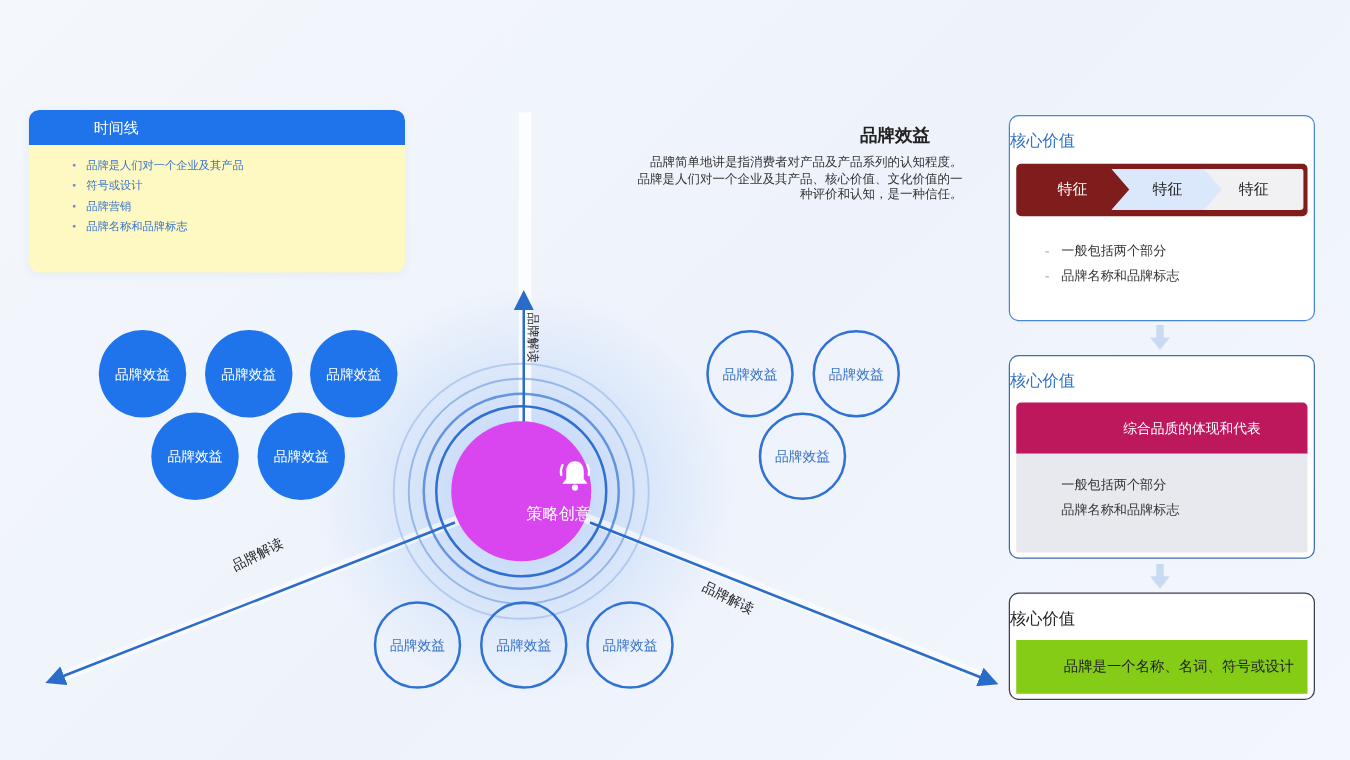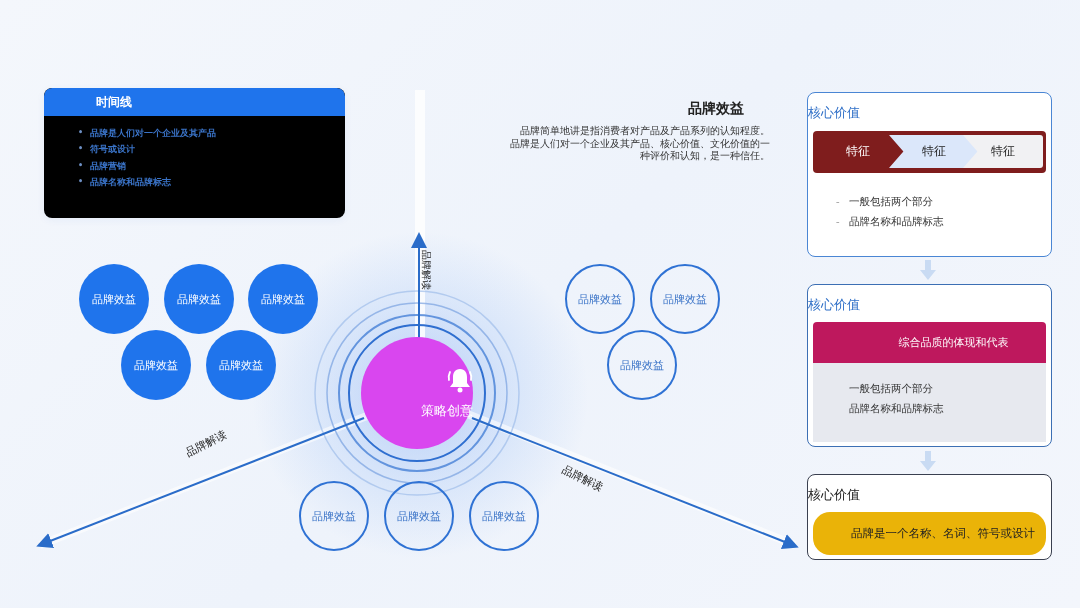--- a/index.html
+++ b/index.html
@@ -19,10 +19,9 @@
 
   
   .timeline-card {
-    position:absolute; left:44px; top:88px; width:301px; height:130px;
-    background:#000000; border-radius:8px; overflow:hidden;
+    position:absolute; left:23px; top:88px; width:301px; height:130px;
+    background:#fef9c3; border-radius:8px; overflow:hidden;
     box-shadow: 0 2px 8px rgba(40,90,180,0.06);
-    font-weight: bold;
   }
   .timeline-header {
     background:#1f74ec; height:28px; color:#fff; font-size:12px;

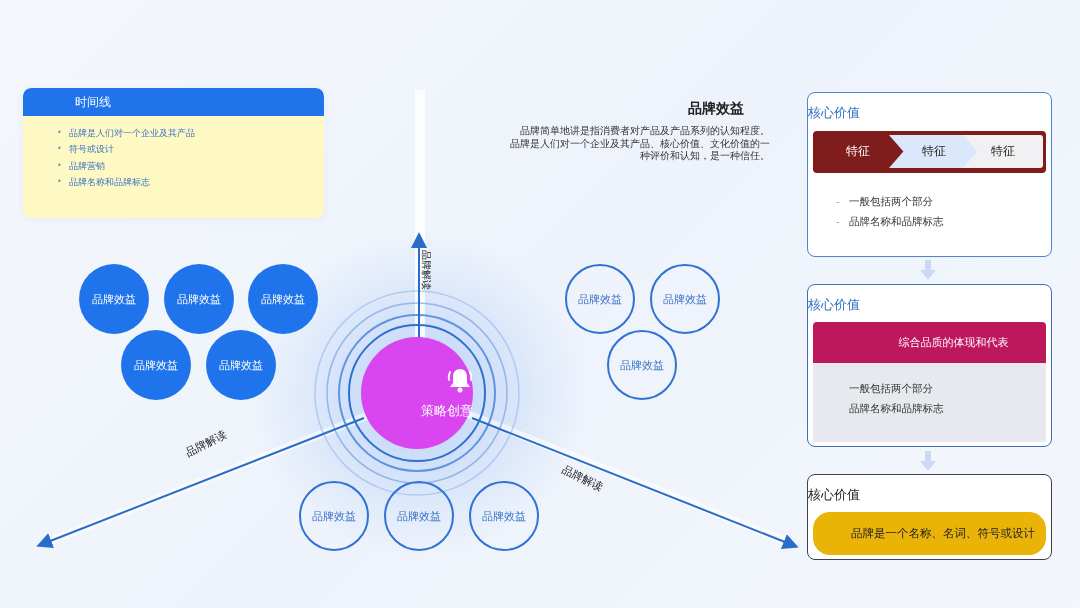--- a/index.html
+++ b/index.html
@@ -102,8 +102,8 @@
   .grey-area .dash-list li { padding-left:0; }
 
   .grey-bar-3 {
-    position:absolute; left:5px; top:37px; width:233px; height:43px; background:#eab308;
-    font-size:11.5px; color:#222; display:flex; align-items:center; padding-left:38px;border-radius:17px;
+    position:absolute; left:5px; top:37px; width:233px; height:43px; background:#84cc16;
+    font-size:11.5px; color:#222; display:flex; align-items:center; padding-left:38px;
   }
   .down-arrow {
     position:absolute; width:16px; height:20px; left:920px;

